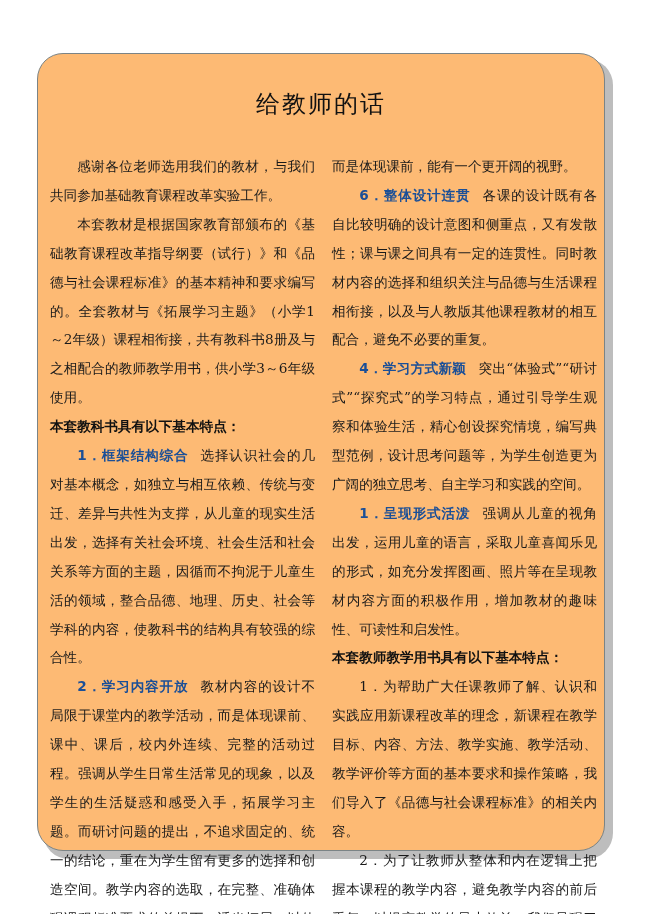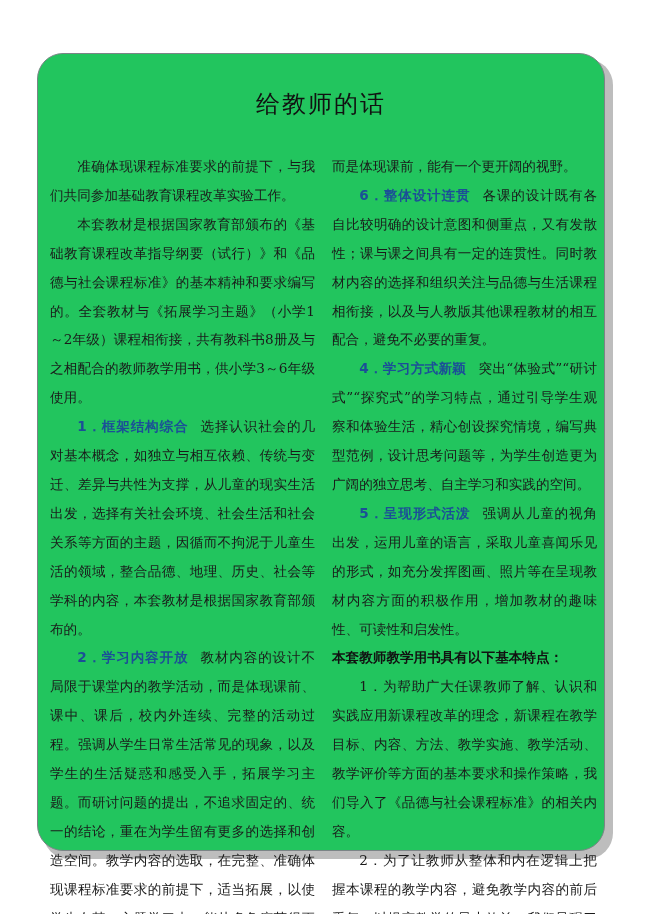--- a/index.html
+++ b/index.html
@@ -13,7 +13,7 @@
     }
     .card {
       position: absolute; left: 37px; top: 53px; width: 568px; height: 798px;
-      background: #22c55e; border: 1px solid #7b8486; border-radius: 26px;
+      background: #fdba74; border: 1px solid #7b8486; border-radius: 26px;
       box-sizing: border-box;
     }
     .title {

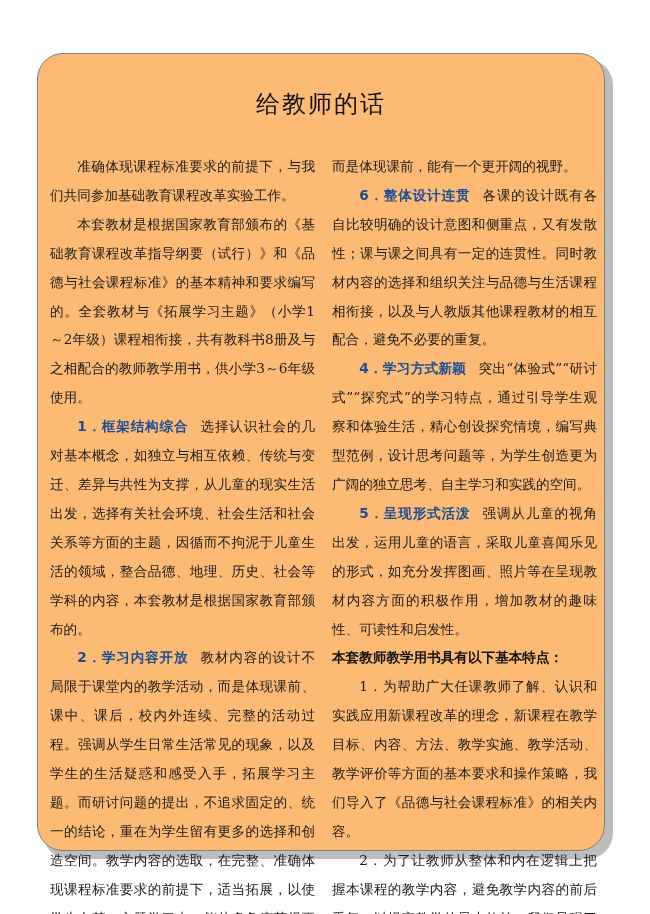--- a/index.html
+++ b/index.html
@@ -45,7 +45,7 @@
   <div class="title">给教师的话</div>
 
   <div class="col left">
-    <p class="p indent">准确体现课程标准要求的前提下，与我们共同参加基础教育课程改革实验工作。</p>
+    <p class="p indent">感谢各位老师选用我们的教材，与我们共同参加基础教育课程改革实验工作。</p>
     <p class="p indent">本套教材是根据国家教育部颁布的《基础教育课程改革指导纲要（试行）》和《品德与社会课程标准》的基本精神和要求编写的。全套教材与《拓展学习主题》（小学1～2年级）课程相衔接，共有教科书8册及与之相配合的教师教学用书，供小学3～6年级使用。</p>
     <p class="p indent"><span class="blue">1．框架结构综合</span><span>选择认识社会的几对基本概念，如独立与相互依赖、传统与变迁、差异与共性为支撑，从儿童的现实生活出发，选择有关社会环境、社会生活和社会关系等方面的主题，因循而不拘泥于儿童生活的领域，整合品德、地理、历史、社会等学科的内容，本套教材是根据国家教育部颁布的。</span></p>
     <p class="p indent"><span class="blue">2．学习内容开放</span><span>教材内容的设计不局限于课堂内的教学活动，而是体现课前、课中、课后，校内外连续、完整的活动过程。强调从学生日常生活常见的现象，以及学生的生活疑惑和感受入手，拓展学习主题。而研讨问题的提出，不追求固定的、统一的结论，重在为学生留有更多的选择和创造空间。教学内容的选取，在完整、准确体现课程标准要求的前提下，适当拓展，以使学生在某一主题学习中，能从多角度获得更深刻的生活和情感体验，或者在</span></p>

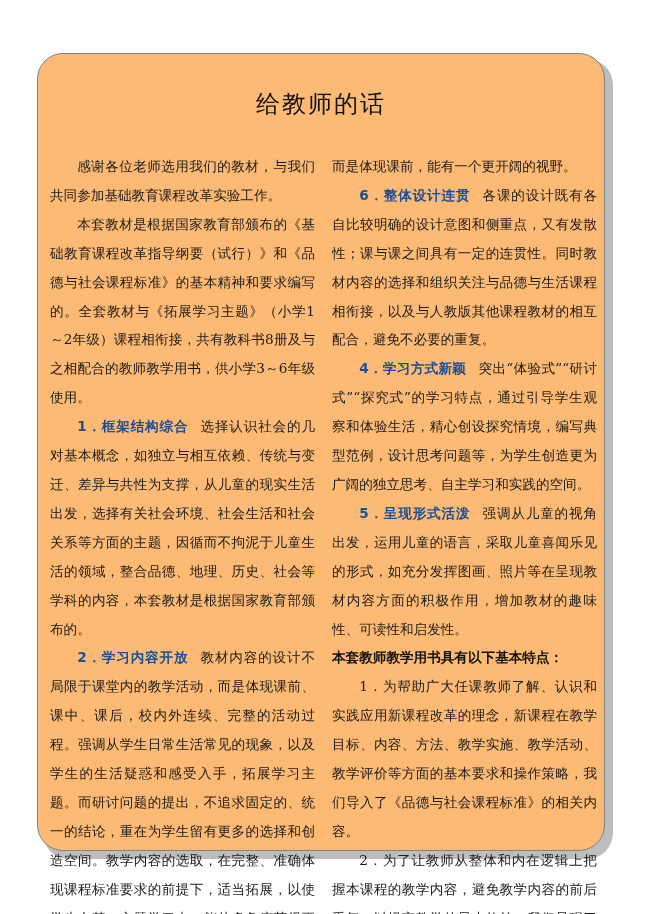--- a/index.html
+++ b/index.html
@@ -47,6 +47,7 @@
   <div class="col left">
     <p class="p indent">感谢各位老师选用我们的教材，与我们共同参加基础教育课程改革实验工作。</p>
     <p class="p indent">本套教材是根据国家教育部颁布的《基础教育课程改革指导纲要（试行）》和《品德与社会课程标准》的基本精神和要求编写的。全套教材与《拓展学习主题》（小学1～2年级）课程相衔接，共有教科书8册及与之相配合的教师教学用书，供小学3～6年级使用。</p>
+    <p class="p sec-head">本套教科书具有以下基本特点：</p>
     <p class="p indent"><span class="blue">1．框架结构综合</span><span>选择认识社会的几对基本概念，如独立与相互依赖、传统与变迁、差异与共性为支撑，从儿童的现实生活出发，选择有关社会环境、社会生活和社会关系等方面的主题，因循而不拘泥于儿童生活的领域，整合品德、地理、历史、社会等学科的内容，本套教材是根据国家教育部颁布的。</span></p>
     <p class="p indent"><span class="blue">2．学习内容开放</span><span>教材内容的设计不局限于课堂内的教学活动，而是体现课前、课中、课后，校内外连续、完整的活动过程。强调从学生日常生活常见的现象，以及学生的生活疑惑和感受入手，拓展学习主题。而研讨问题的提出，不追求固定的、统一的结论，重在为学生留有更多的选择和创造空间。教学内容的选取，在完整、准确体现课程标准要求的前提下，适当拓展，以使学生在某一主题学习中，能从多角度获得更深刻的生活和情感体验，或者在</span></p>
   </div>

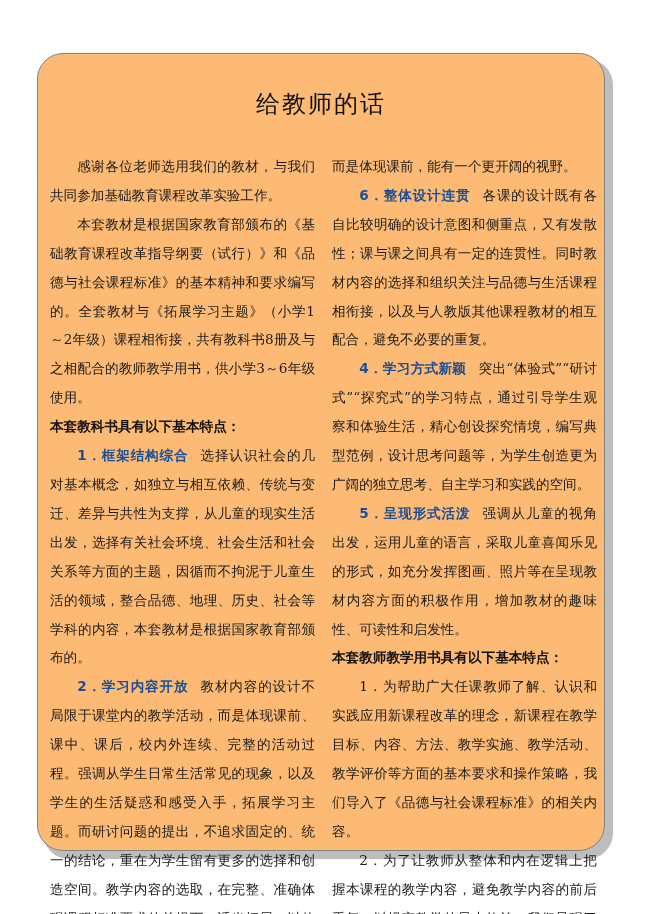--- a/index.html
+++ b/index.html
@@ -48,7 +48,7 @@
     <p class="p indent">感谢各位老师选用我们的教材，与我们共同参加基础教育课程改革实验工作。</p>
     <p class="p indent">本套教材是根据国家教育部颁布的《基础教育课程改革指导纲要（试行）》和《品德与社会课程标准》的基本精神和要求编写的。全套教材与《拓展学习主题》（小学1～2年级）课程相衔接，共有教科书8册及与之相配合的教师教学用书，供小学3～6年级使用。</p>
     <p class="p sec-head">本套教科书具有以下基本特点：</p>
-    <p class="p indent"><span class="blue">1．框架结构综合</span><span>选择认识社会的几对基本概念，如独立与相互依赖、传统与变迁、差异与共性为支撑，从儿童的现实生活出发，选择有关社会环境、社会生活和社会关系等方面的主题，因循而不拘泥于儿童生活的领域，整合品德、地理、历史、社会等学科的内容，本套教材是根据国家教育部颁布的。</span></p>
+    <p class="p indent"><span class="blue">1．框架结构综合</span><span>选择认识社会的几对基本概念，如独立与相互依赖、传统与变迁、差异与共性为支撑，从儿童的现实生活出发，选择有关社会环境、社会生活和社会关系等方面的主题，因循而不拘泥于儿童生活的领域，整合品德、地理、历史、社会等学科的内容，使教科书的结构具有较强的综合性。</span></p>
     <p class="p indent"><span class="blue">2．学习内容开放</span><span>教材内容的设计不局限于课堂内的教学活动，而是体现课前、课中、课后，校内外连续、完整的活动过程。强调从学生日常生活常见的现象，以及学生的生活疑惑和感受入手，拓展学习主题。而研讨问题的提出，不追求固定的、统一的结论，重在为学生留有更多的选择和创造空间。教学内容的选取，在完整、准确体现课程标准要求的前提下，适当拓展，以使学生在某一主题学习中，能从多角度获得更深刻的生活和情感体验，或者在</span></p>
   </div>
 

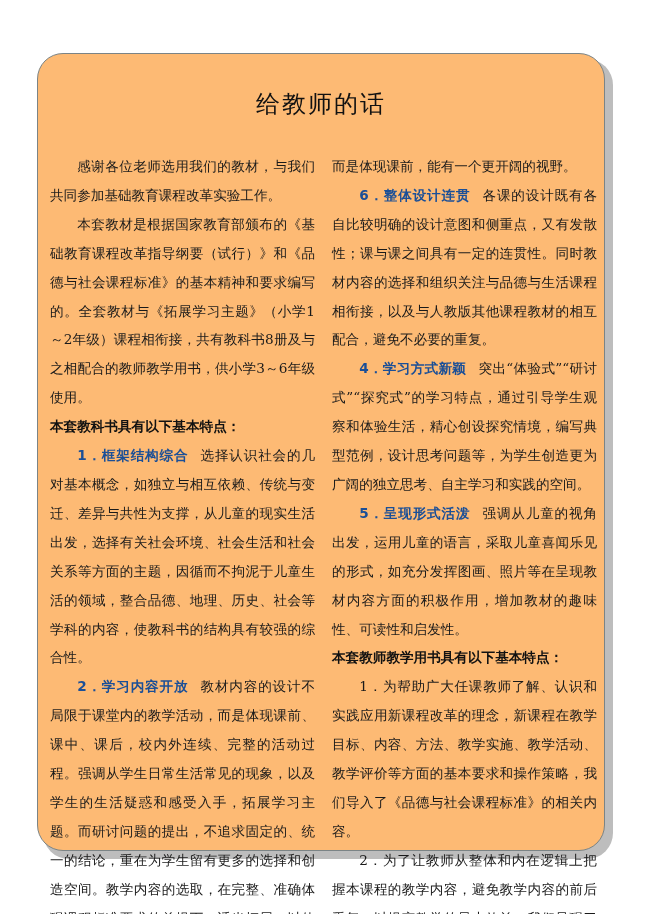--- a/index.html
+++ b/index.html
@@ -56,7 +56,7 @@
     <p class="p">而是体现课前，能有一个更开阔的视野。</p>
     <p class="p indent"><span class="blue">6．整体设计连贯</span><span>各课的设计既有各自比较明确的设计意图和侧重点，又有发散性；课与课之间具有一定的连贯性。同时教材内容的选择和组织关注与品德与生活课程相衔接，以及与人教版其他课程教材的相互配合，避免不必要的重复。</span></p>
     <p class="p indent"><span class="blue">4．学习方式新颖</span><span>突出“体验式”“研讨式”“探究式”的学习特点，通过引导学生观察和体验生活，精心创设探究情境，编写典型范例，设计思考问题等，为学生创造更为广阔的独立思考、自主学习和实践的空间。</span></p>
-    <p class="p indent"><span class="blue">5．呈现形式活泼</span><span>强调从儿童的视角出发，运用儿童的语言，采取儿童喜闻乐见的形式，如充分发挥图画、照片等在呈现教材内容方面的积极作用，增加教材的趣味性、可读性和启发性。</span></p>
+    <p class="p indent"><span class="blue">1．呈现形式活泼</span><span>强调从儿童的视角出发，运用儿童的语言，采取儿童喜闻乐见的形式，如充分发挥图画、照片等在呈现教材内容方面的积极作用，增加教材的趣味性、可读性和启发性。</span></p>
     <p class="p sec-head">本套教师教学用书具有以下基本特点：</p>
     <p class="p indent">1．为帮助广大任课教师了解、认识和实践应用新课程改革的理念，新课程在教学目标、内容、方法、教学实施、教学活动、教学评价等方面的基本要求和操作策略，我们导入了《品德与社会课程标准》的相关内容。</p>
     <p class="p indent">2．为了让教师从整体和内在逻辑上把握本课程的教学内容，避免教学内容的前后重复，以提高教学的最大效益。我们呈现了五年级的课题。</p>

